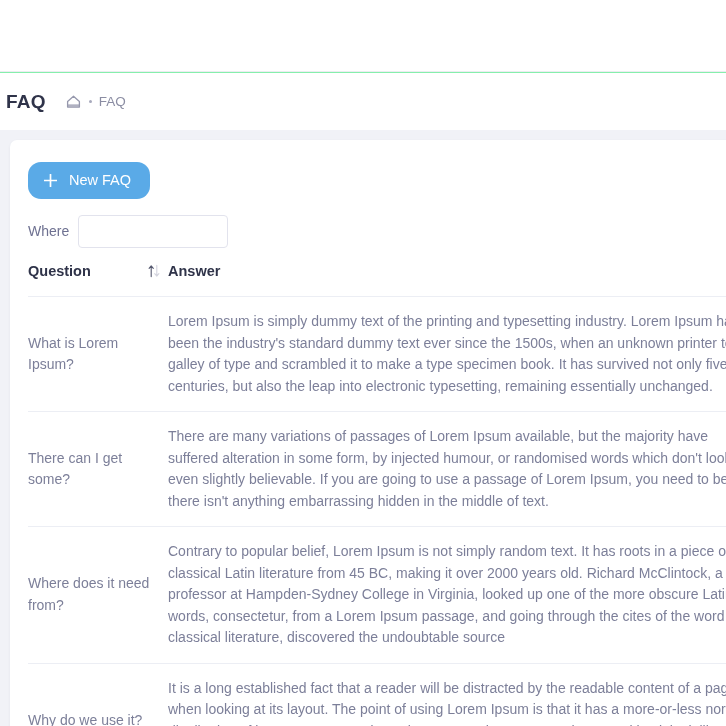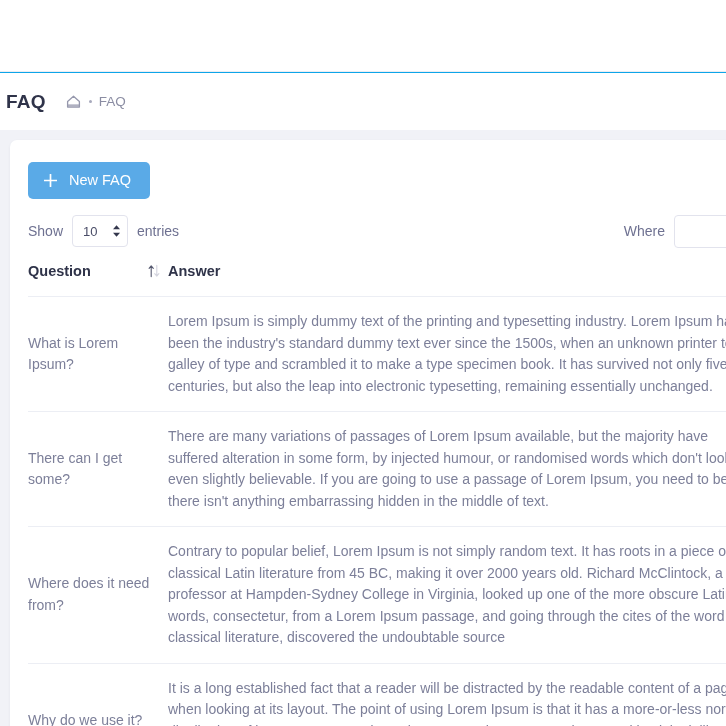--- a/index.html
+++ b/index.html
@@ -9,7 +9,7 @@
     background:#ffffff;
     font-family:"Liberation Sans", sans-serif;
   }
-  .app { position:relative; width:726px; height:726px; background:#0ea5e9; }
+  .app { position:relative; width:726px; height:726px; background:#86efac; }
 
   
   .topbar {

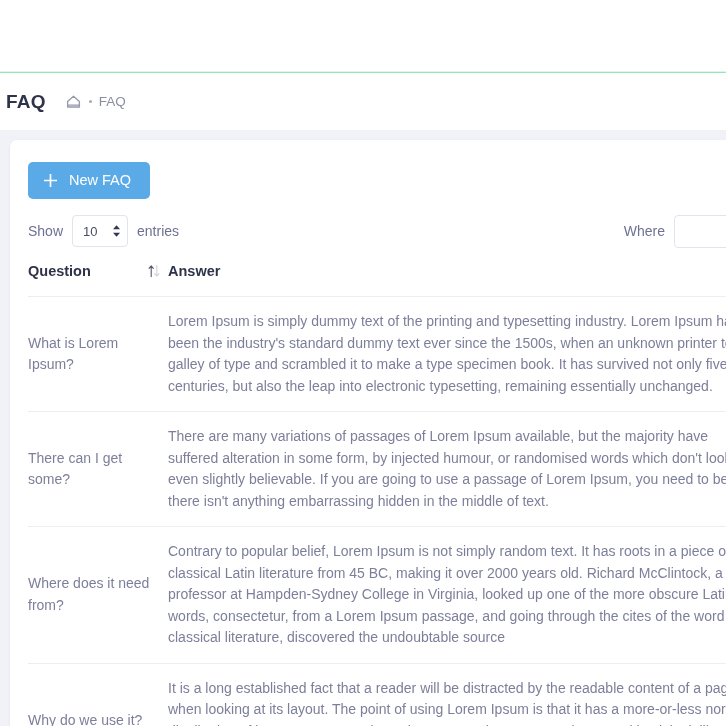--- a/index.html
+++ b/index.html
@@ -53,7 +53,7 @@
   .btn-new {
     display:inline-flex; align-items:center; gap:12px;
     background:#5aaae7; color:#ffffff;
-    border:none; border-radius:5px;
+    border:none; border-radius:13px;
     height:37px; padding:0 19px 0 16px;
     font-size:14.5px; font-family:"Liberation Sans", sans-serif;
     cursor:pointer; line-height:1;

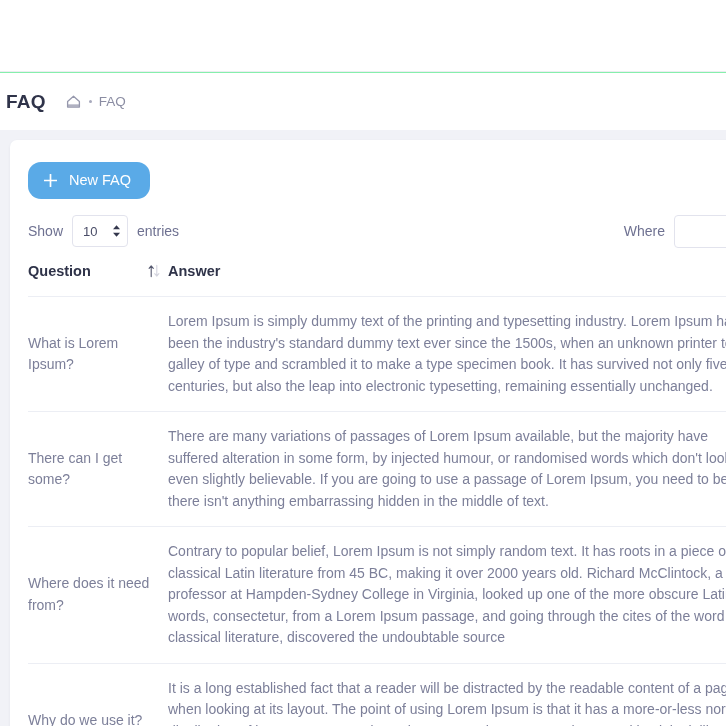--- a/index.html
+++ b/index.html
@@ -149,21 +149,6 @@
       </div>
 
       <div class="table-controls">
-        <label class="dt-length">
-          <span>Show</span>
-          <span class="sel-wrap">
-            <select class="dt-select">
-              <option>10</option>
-            </select>
-            <span class="sel-arrows">
-              <svg viewBox="0 0 9 14" width="9" height="14">
-                <path d="M4.5 1.2 L8 5.2 H1 Z" fill="#34374d"></path>
-                <path d="M4.5 12.8 L8 8.8 H1 Z" fill="#34374d"></path>
-              </svg>
-            </span>
-          </span>
-          <span>entries</span>
-        </label>
 
         <label class="dt-filter">
           <span>Where</span>

